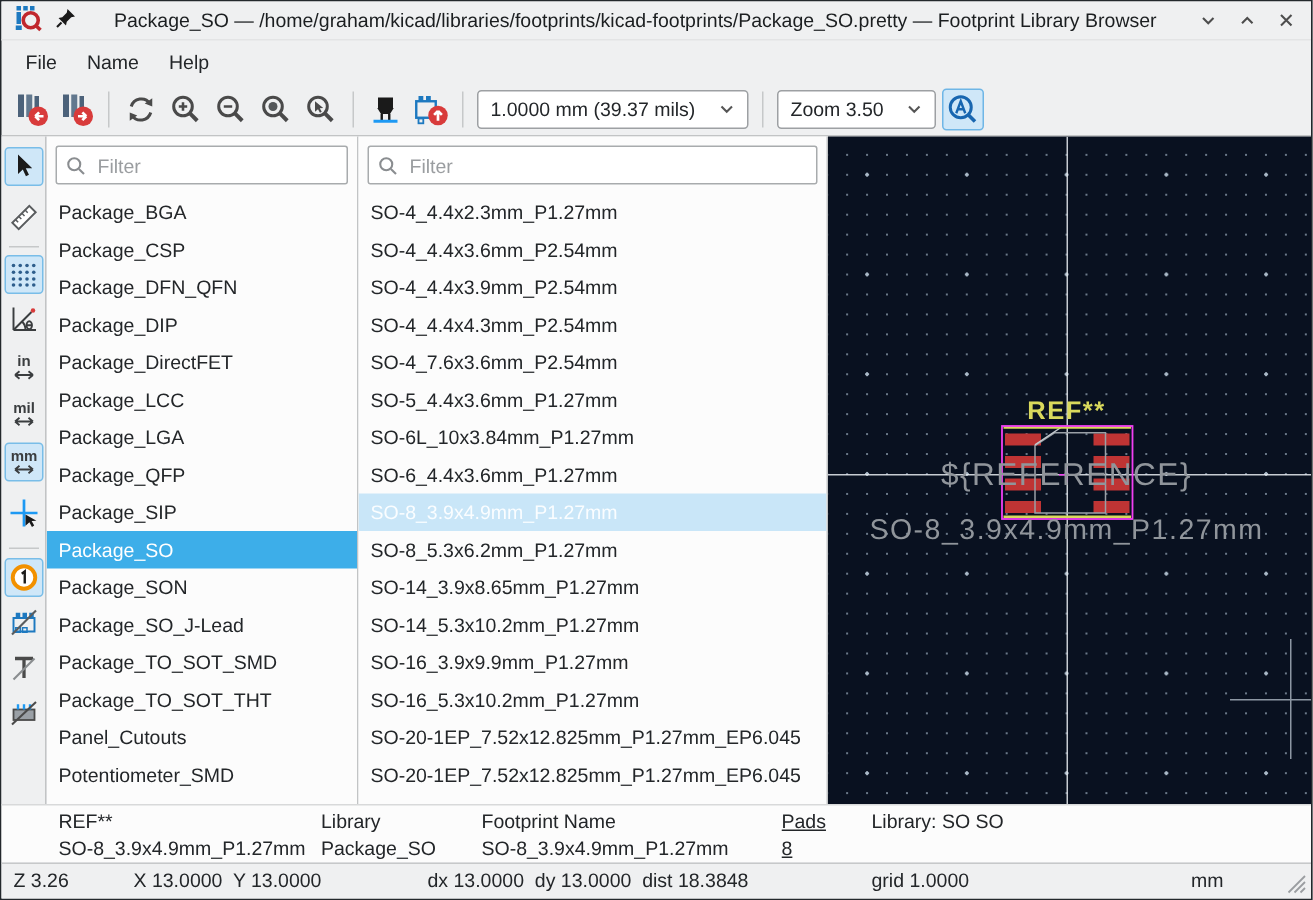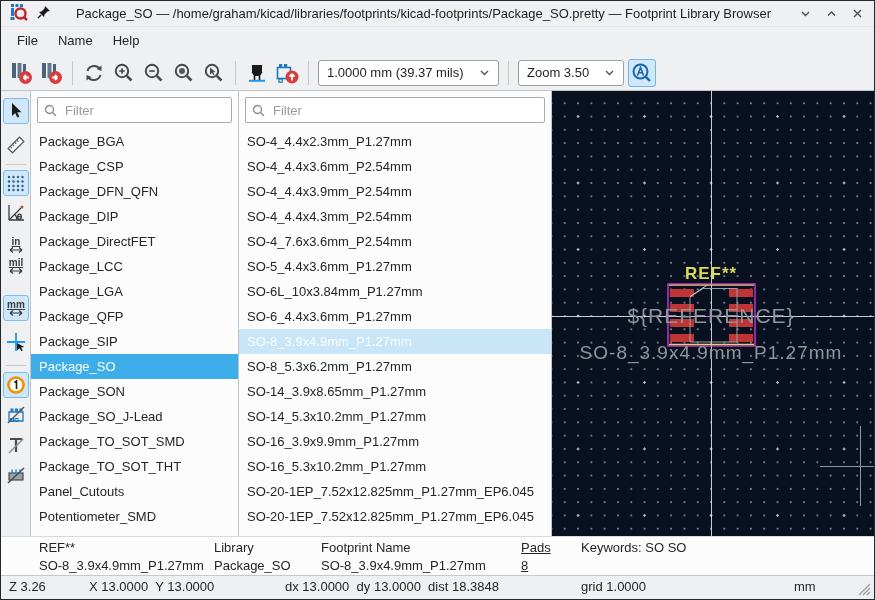--- a/index.html
+++ b/index.html
@@ -12,7 +12,7 @@
   .title-text{flex:1;text-align:center;white-space:nowrap;overflow:hidden;font-size:13px;color:#1b1e20;}
   .win-btn{width:18px;height:18px;display:flex;align-items:center;justify-content:center;}
   
-  .menubar{position:absolute;left:0;right:0;top:27px;height:27px;display:flex;padding-left:6px;}
+  .menubar{position:absolute;left:0;right:0;top:27px;height:27px;display:flex;align-items:center;padding-left:6px;}
   .menu-item{padding:0 10px;line-height:26px;}
   
   .toolbar{position:absolute;left:0;right:0;top:54px;height:36px;display:flex;align-items:center;

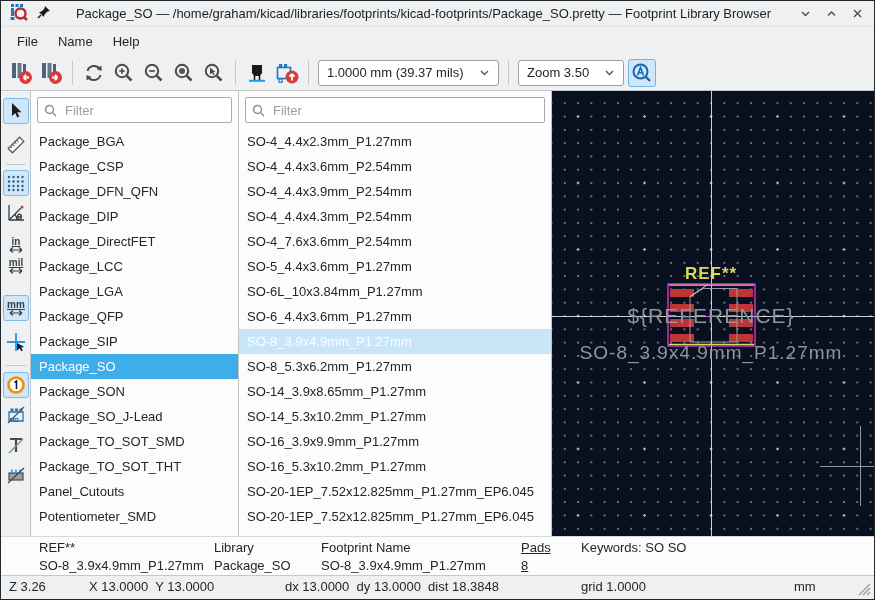--- a/index.html
+++ b/index.html
@@ -31,7 +31,7 @@
   .rbtn{position:absolute;left:2px;width:26px;height:26px;display:flex;align-items:center;justify-content:center;border-radius:3px;}
   .rbtn.on{background:#cfe7f8;border:1px solid #79bde8;}
   .rdiv{position:absolute;left:5px;width:20px;height:1px;background:#c6c8c9;}
-  .unit{display:flex;flex-direction:column;align-items:center;line-height:9px;font-size:10px;font-weight:bold;color:#3a3d3f;text-decoration:underline;}
+  .unit{display:flex;flex-direction:column;align-items:center;line-height:9px;font-size:10px;font-weight:bold;color:#3a3d3f;}
   .panel{background:#fcfcfc;border-right:1px solid #c2c4c5;display:flex;flex-direction:column;}
   .lib-panel{width:208px;}
   .fp-panel{width:313px;}

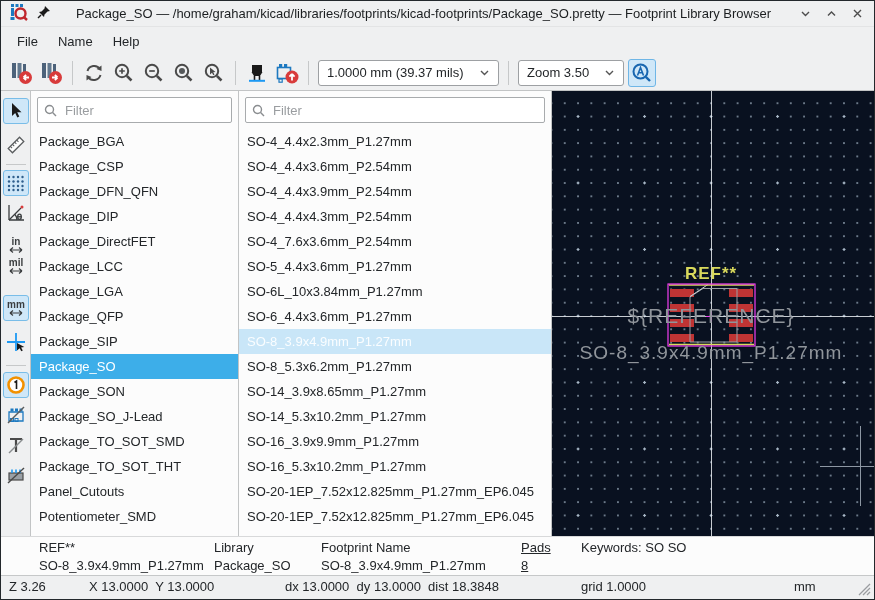--- a/index.html
+++ b/index.html
@@ -269,7 +269,7 @@
             </svg>
         </div>
       </div>
-      <div class="rbtn" style="top:162px">
+      <div class="rbtn" style="top:172px">
         <div class="unit">
             <span>mil</span>
           <svg width="16" height="8" viewBox="0 0 16 8">

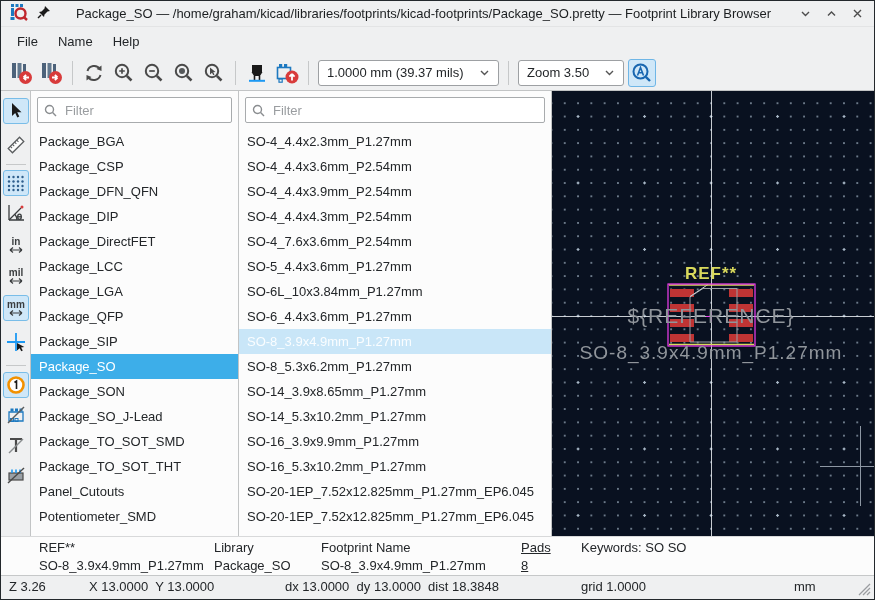--- a/index.html
+++ b/index.html
@@ -449,7 +449,7 @@
         <div>8</div>
       </div>
       <div class="info-col ic-4">
-        <div>Keywords: SO SO</div>
+        <div>Library: SO SO</div>
       </div>
     </div>
 

